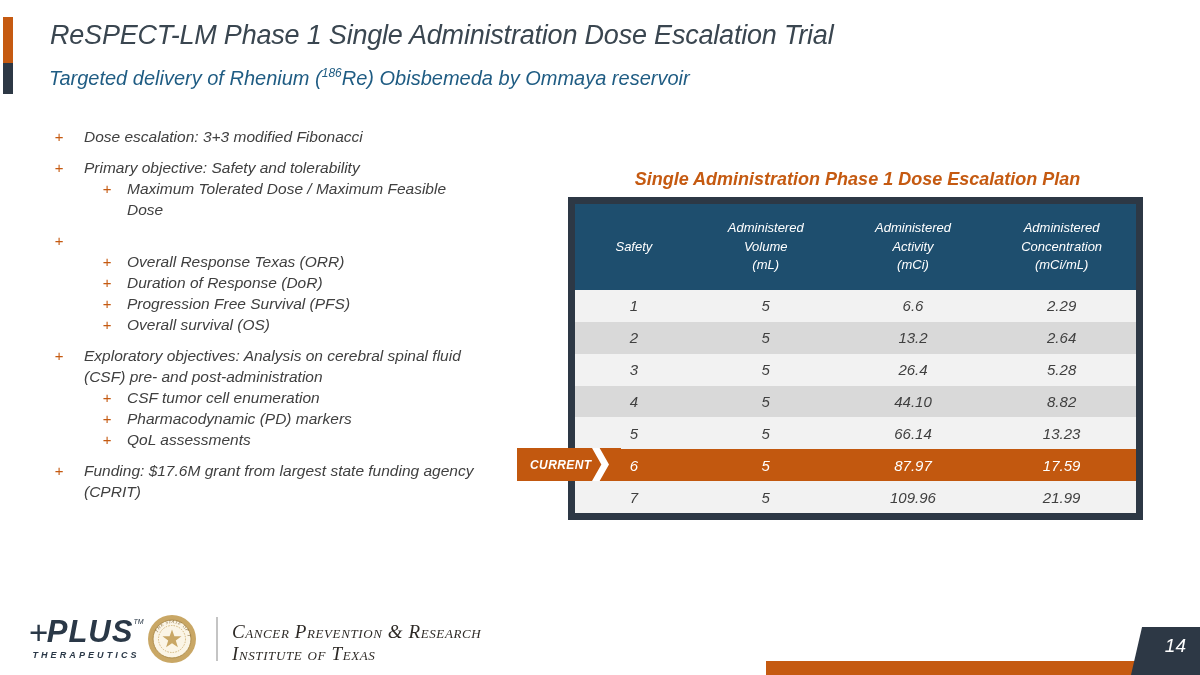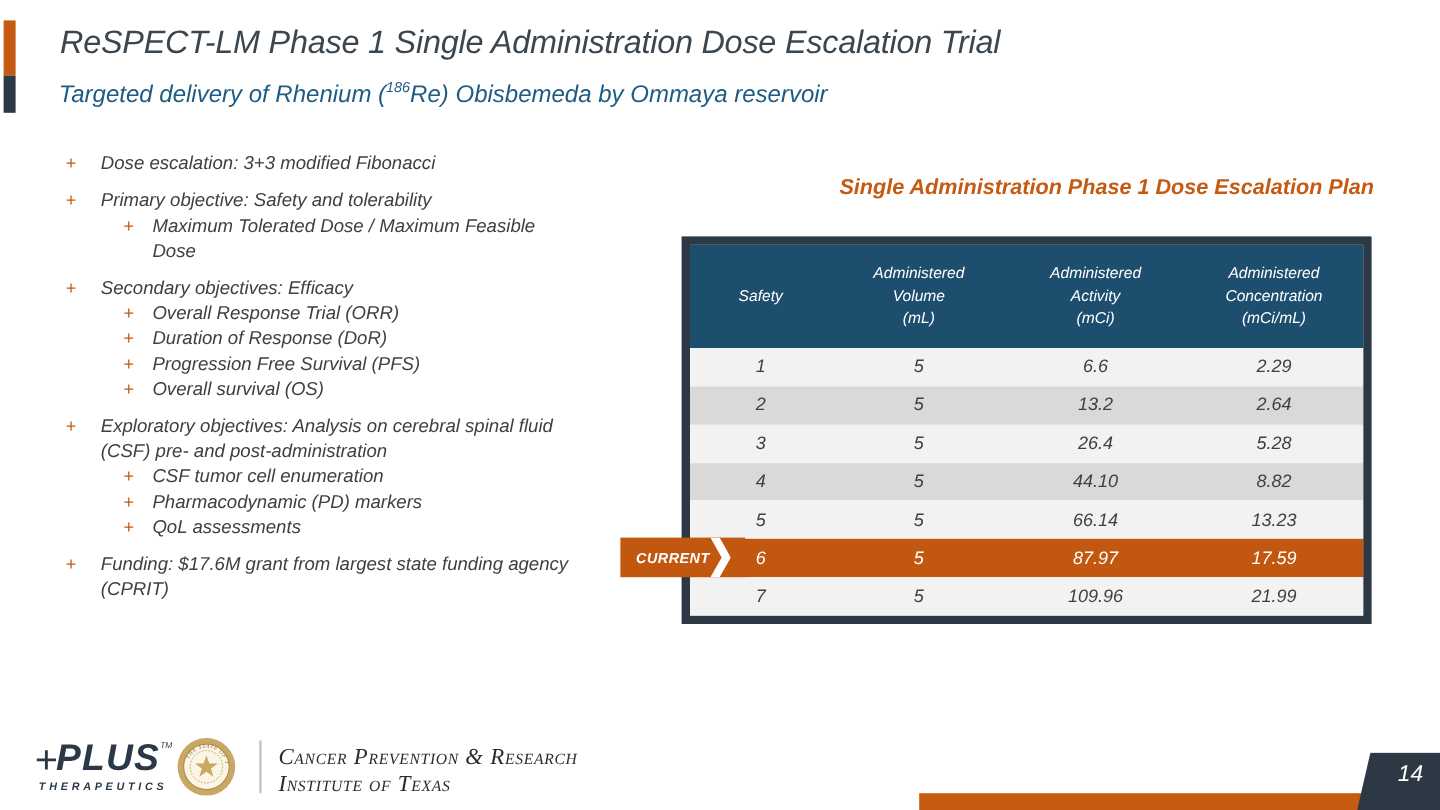--- a/index.html
+++ b/index.html
@@ -31,7 +31,7 @@
   .bullet-list > .bullet:first-child{margin-top:0;}
 
   
-  .table-title{position:absolute;left:570px;top:146px;width:575px;text-align:right;
+  .table-title{position:absolute;left:570px;top:169px;width:575px;text-align:center;
     font-size:18px;font-weight:600;color:var(--orange);}
 
   

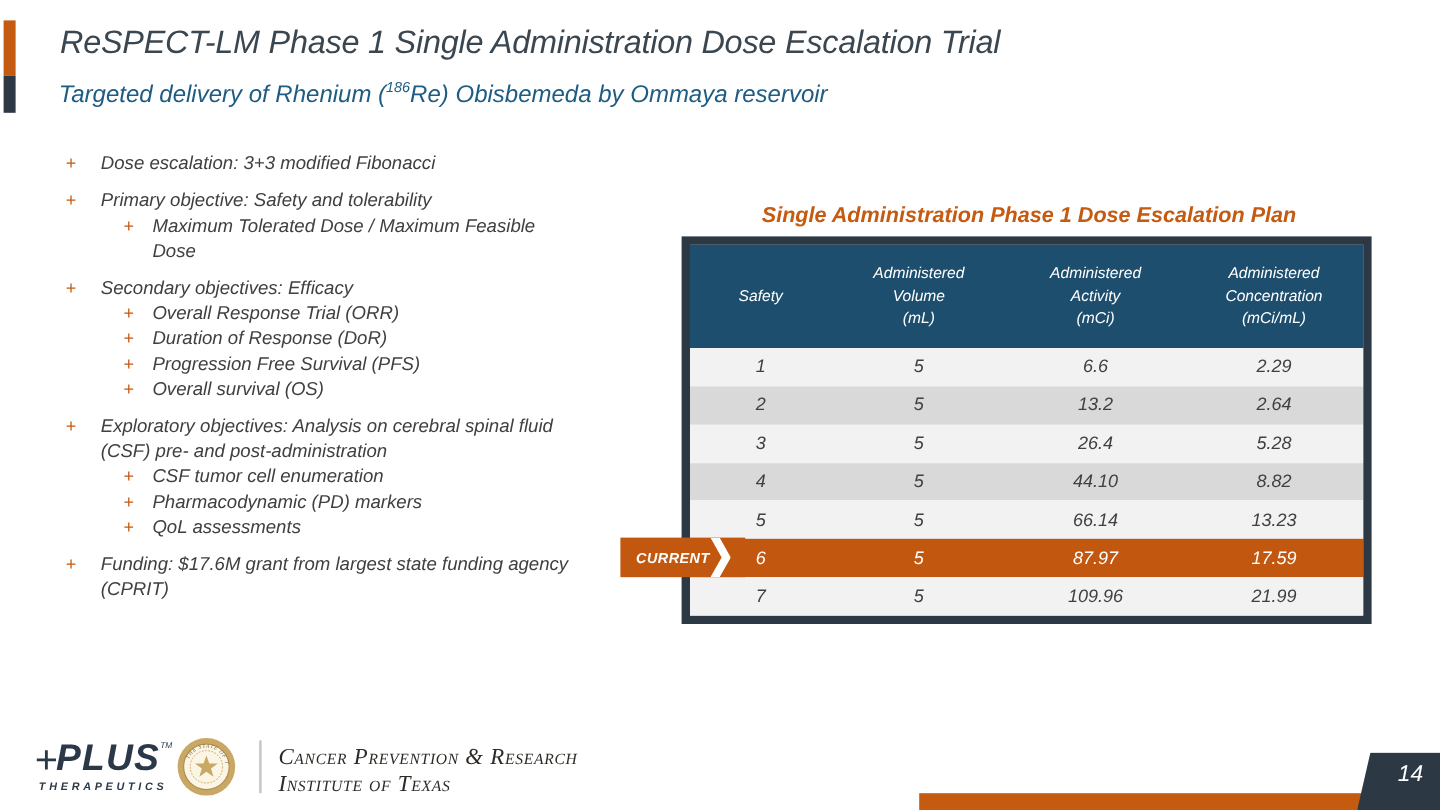--- a/index.html
+++ b/index.html
@@ -105,7 +105,6 @@
       </div>
       <div class="bullet level1">
         <span class="marker">+</span>
-        <span class="btext">Secondary objectives: Efficacy</span>
       </div>
       <div class="bullet level2">
         <span class="marker">+</span>

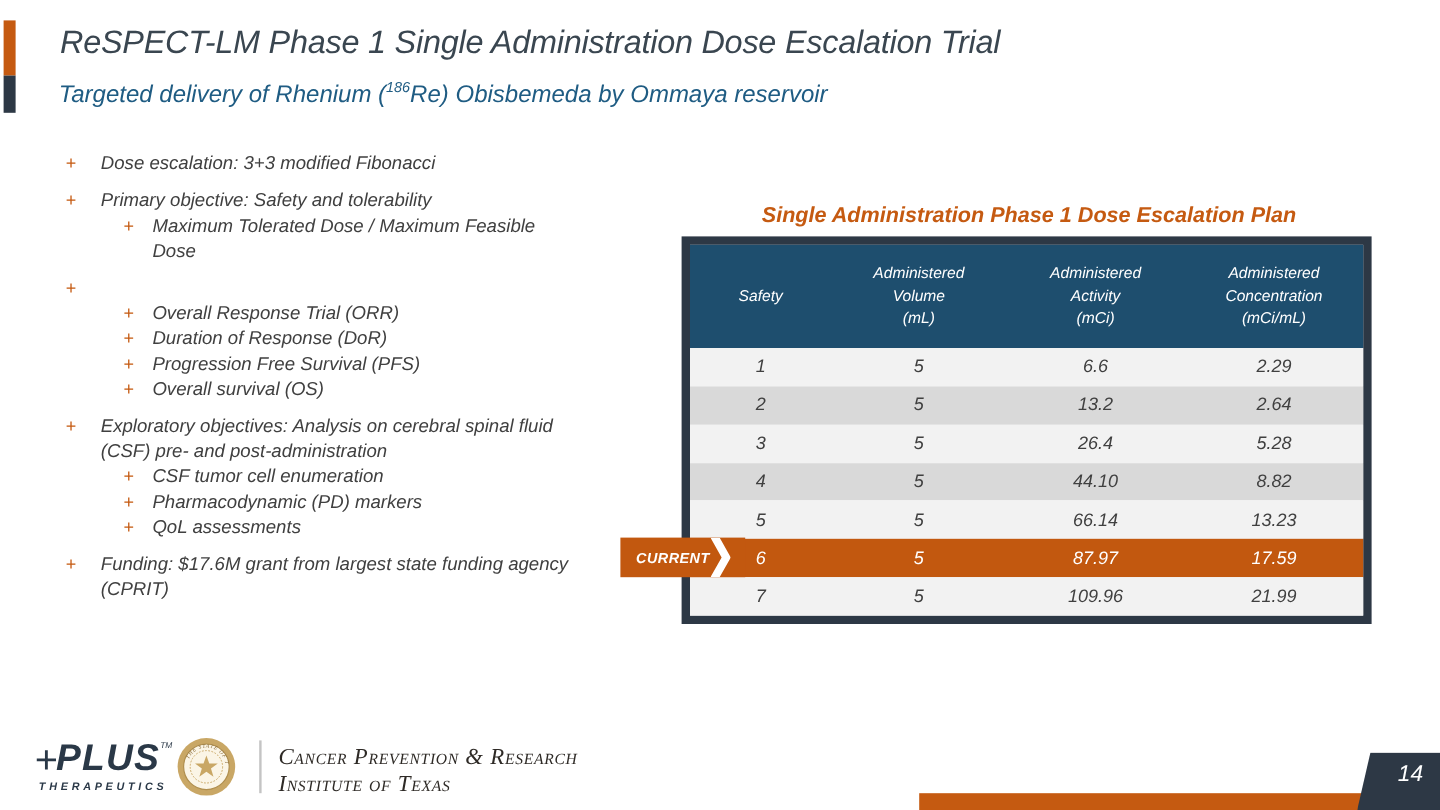--- a/index.html
+++ b/index.html
@@ -108,7 +108,7 @@
       </div>
       <div class="bullet level2">
         <span class="marker">+</span>
-        <span class="btext">Overall Response Trial (ORR)</span>
+        <span class="btext">Overall Response Texas (ORR)</span>
       </div>
       <div class="bullet level2">
         <span class="marker">+</span>

